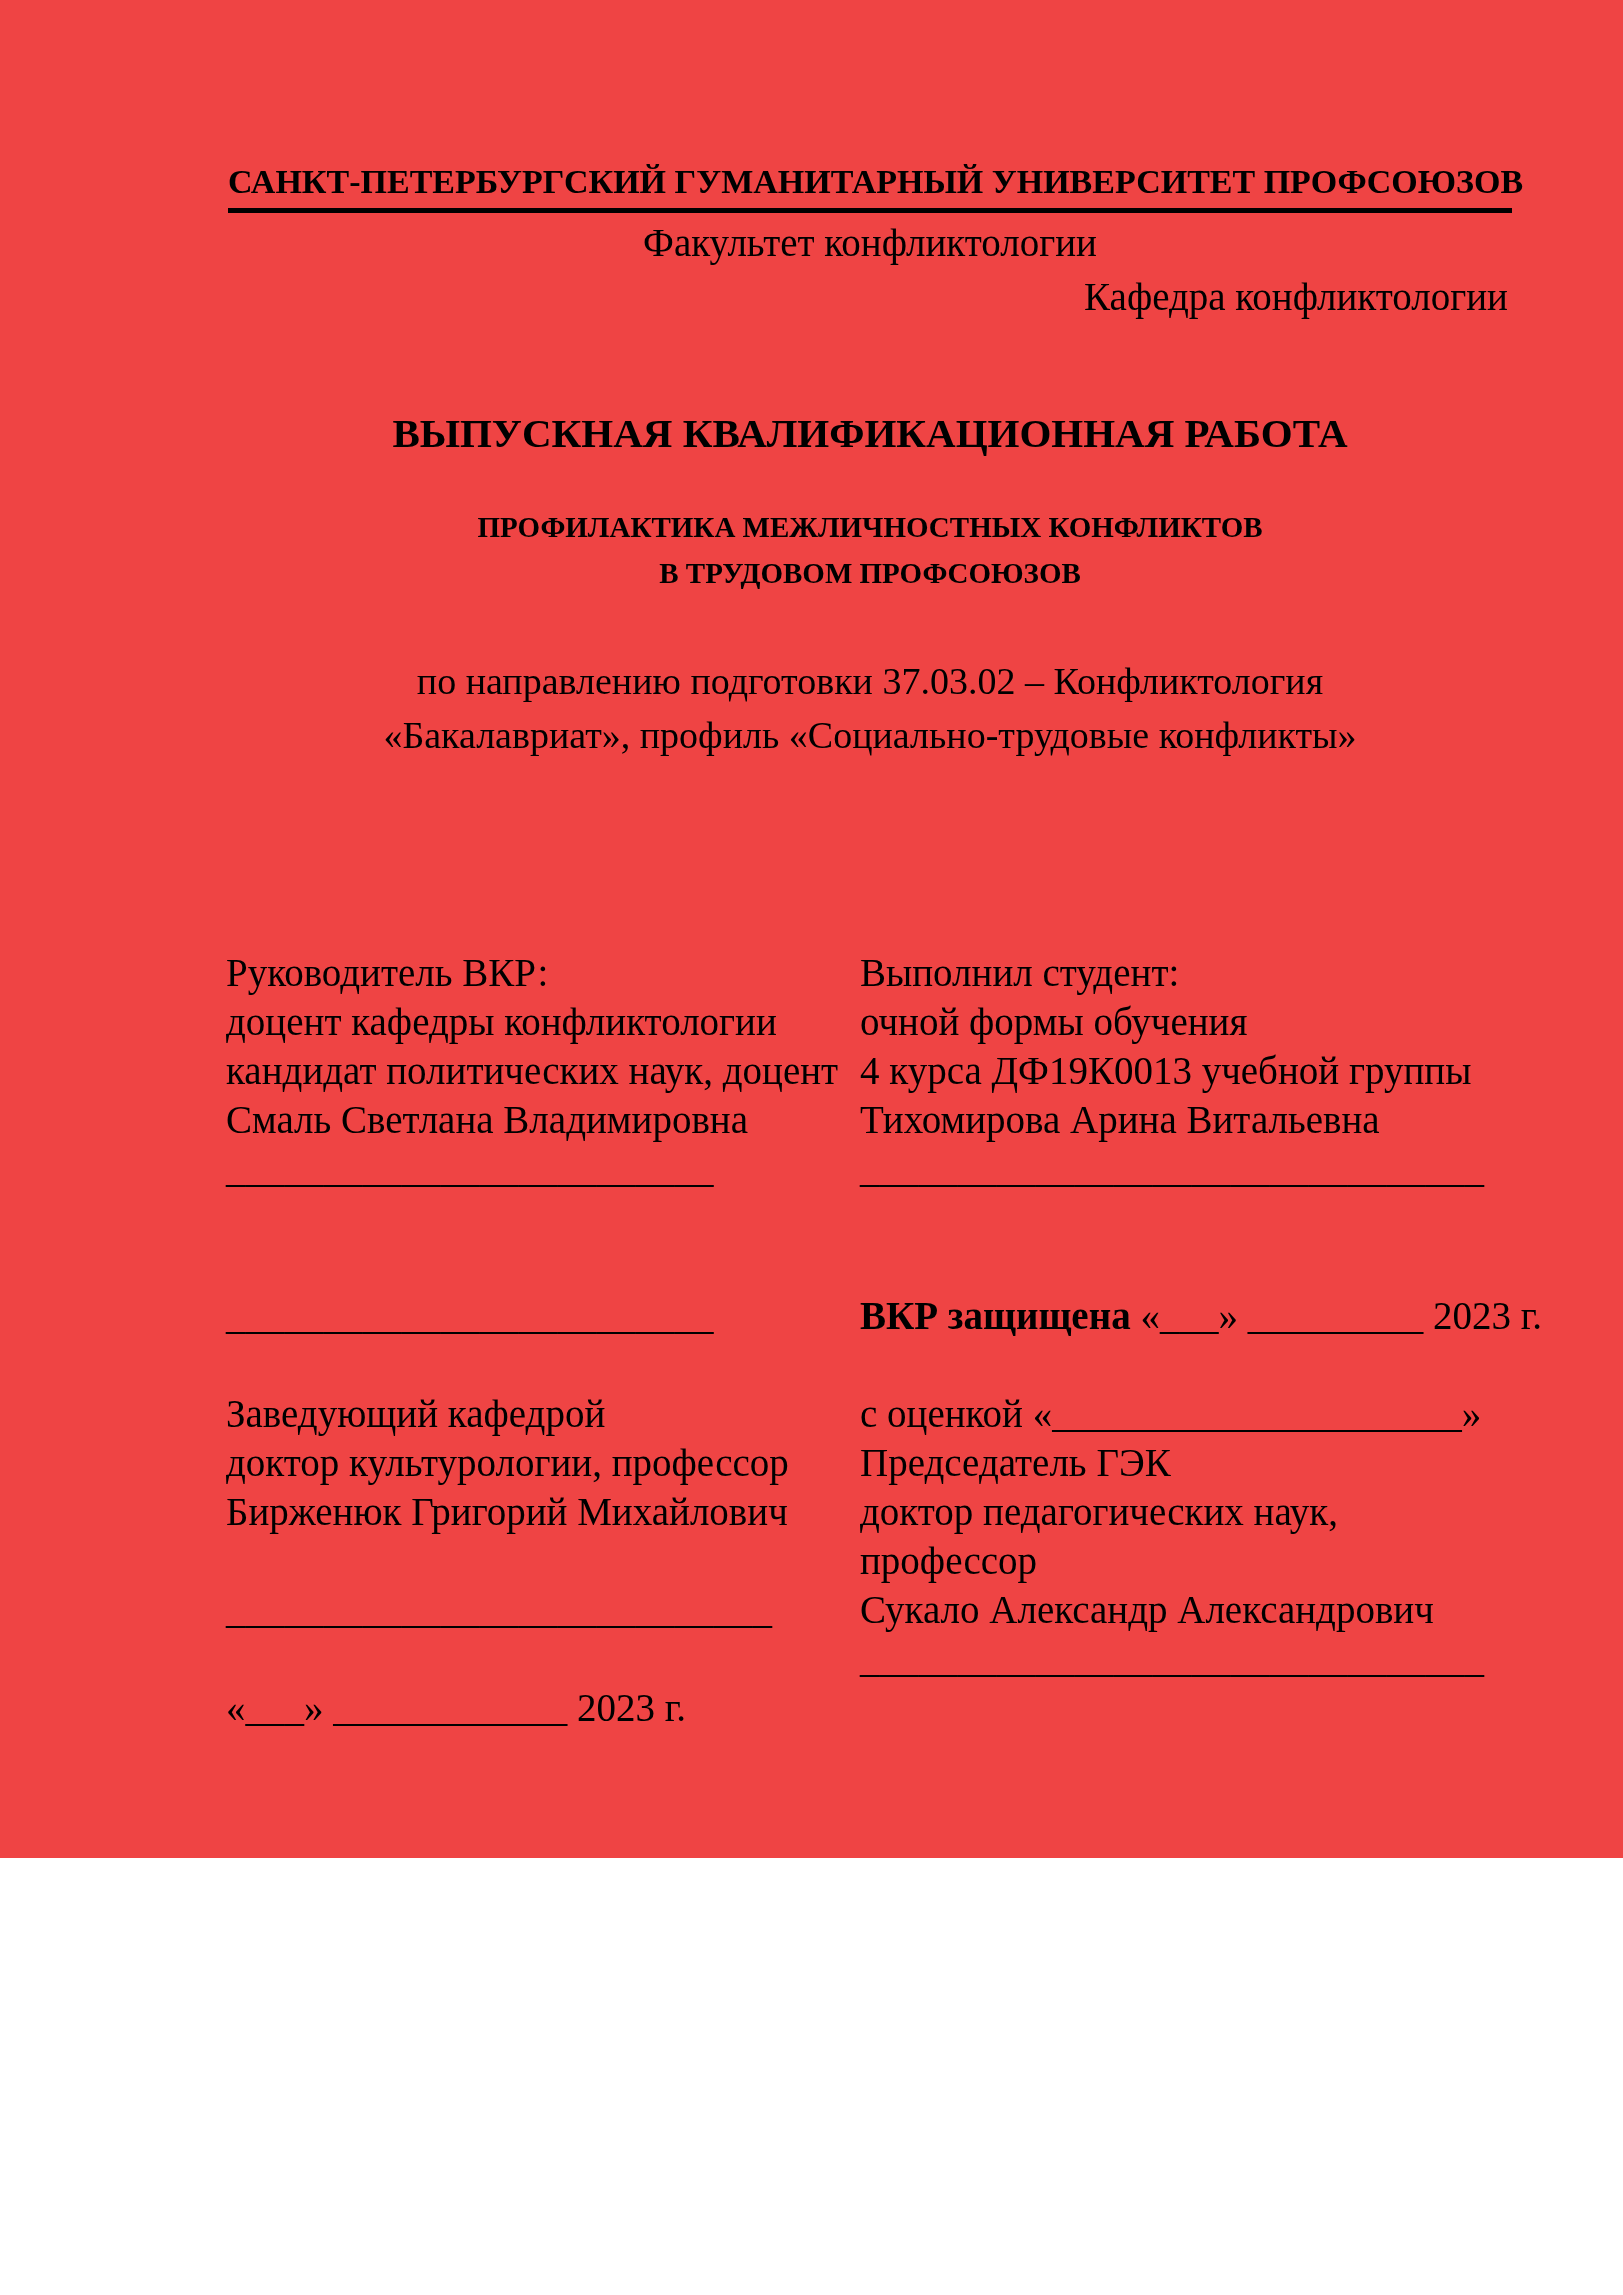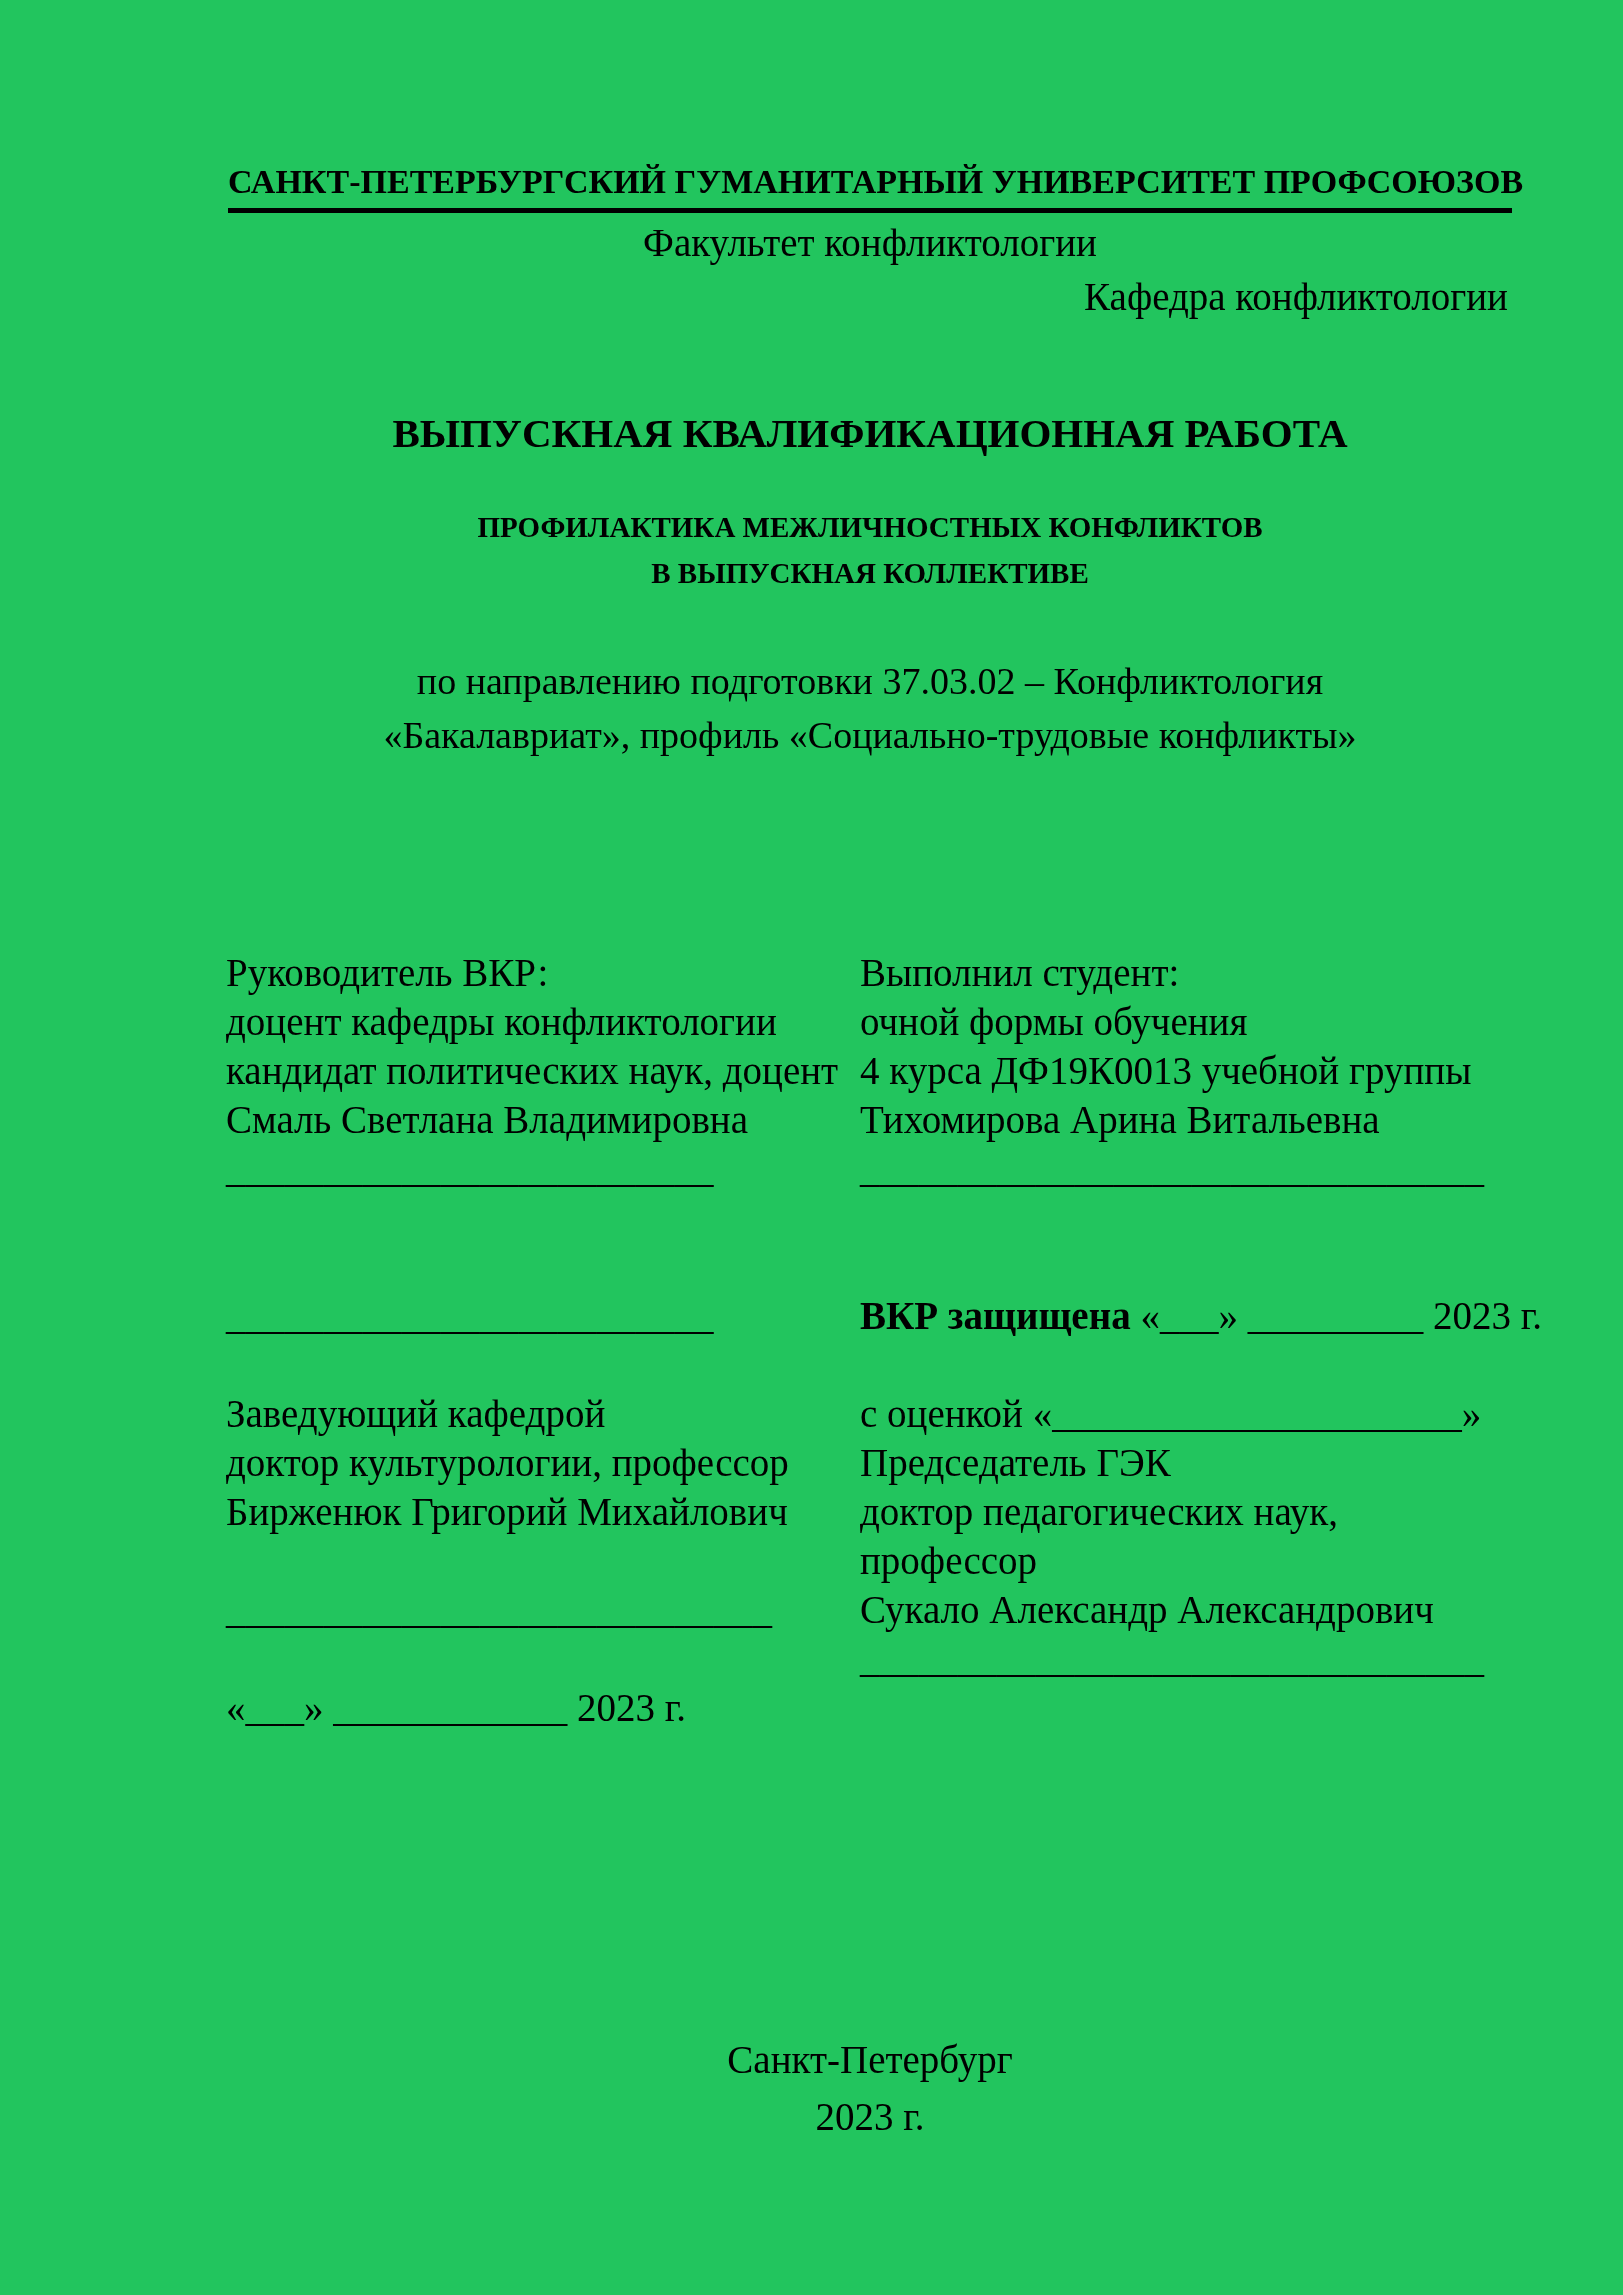--- a/index.html
+++ b/index.html
@@ -6,8 +6,8 @@
   .page{
     position:relative;
     width:1623px;
-    height:2295px;
-    background:#22c55e;
+    height:1858px;
+    background:#ef4444;
     color:#000000;
     font-family:"Liberation Serif","DejaVu Serif",serif;
     overflow:hidden;

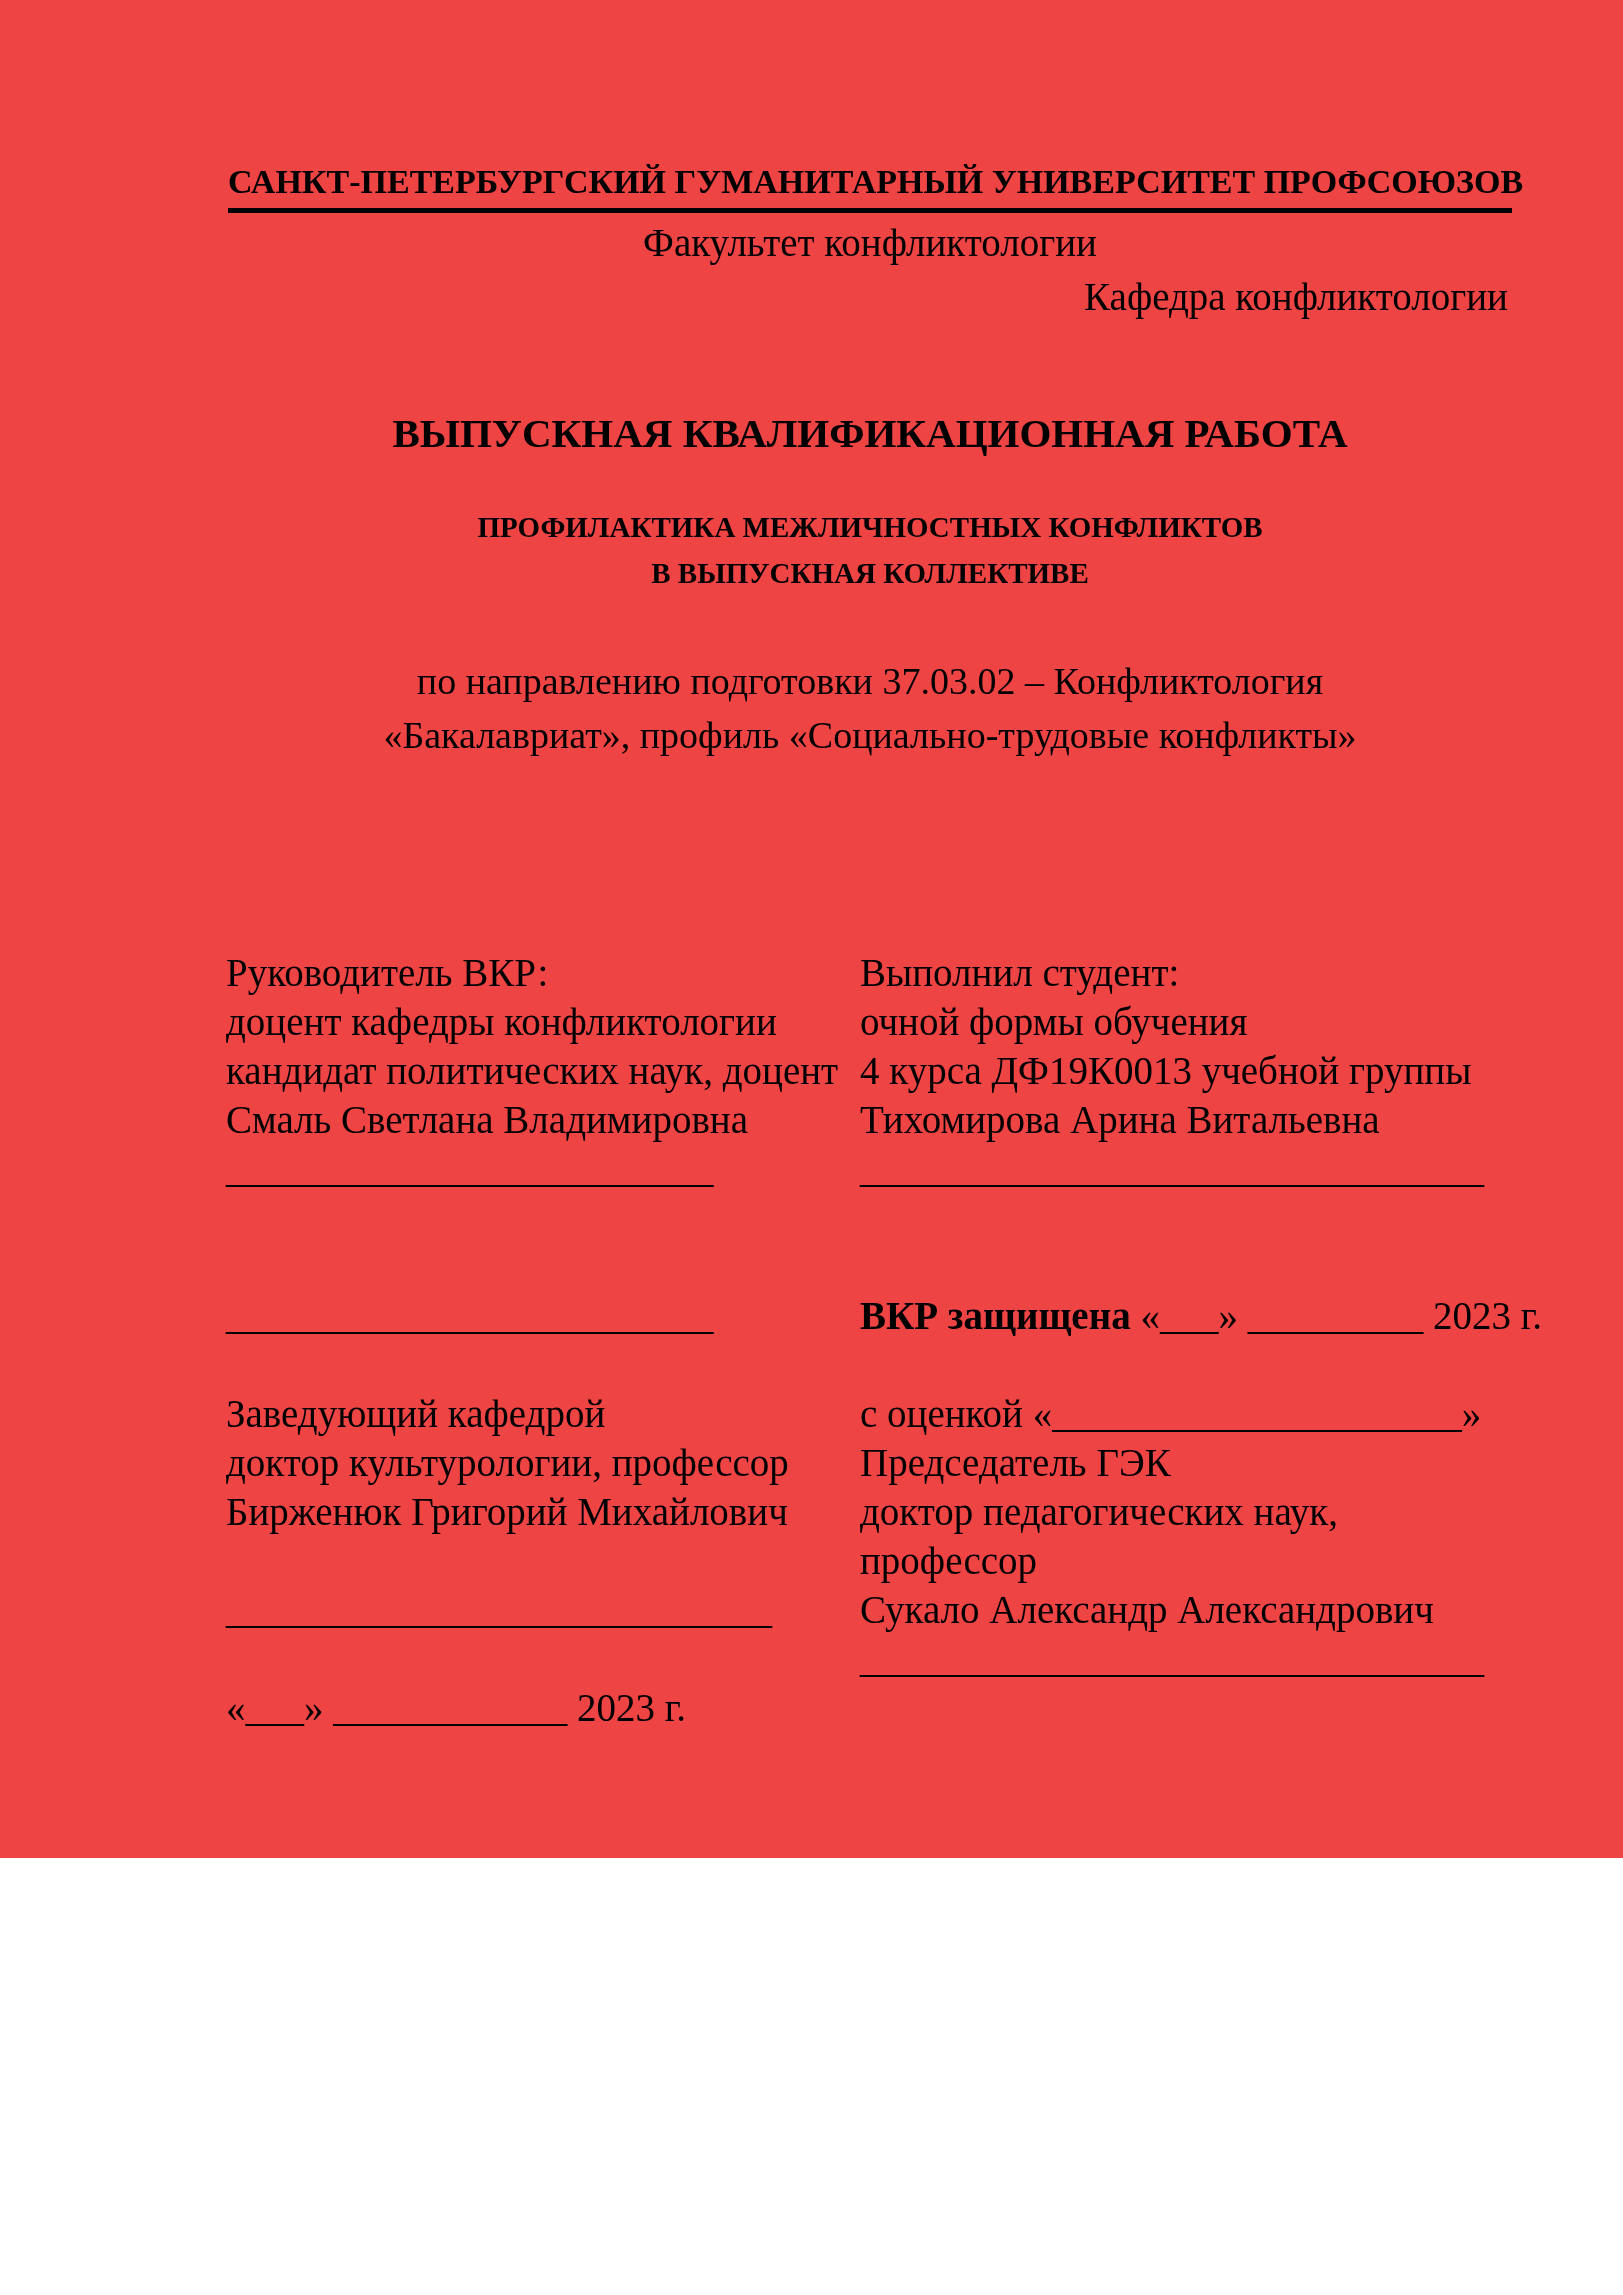--- a/index.html
+++ b/index.html
@@ -49,7 +49,7 @@
 
   <div class="abs center thesis-title">
     <div>ПРОФИЛАКТИКА МЕЖЛИЧНОСТНЫХ КОНФЛИКТОВ</div>
-    <div>В ВЫПУСКНАЯ КОЛЛЕКТИВЕ</div>
+    <div>В ТРУДОВОМ ПРОФСОЮЗОВ</div>
   </div>
 
   <div class="abs center program">

